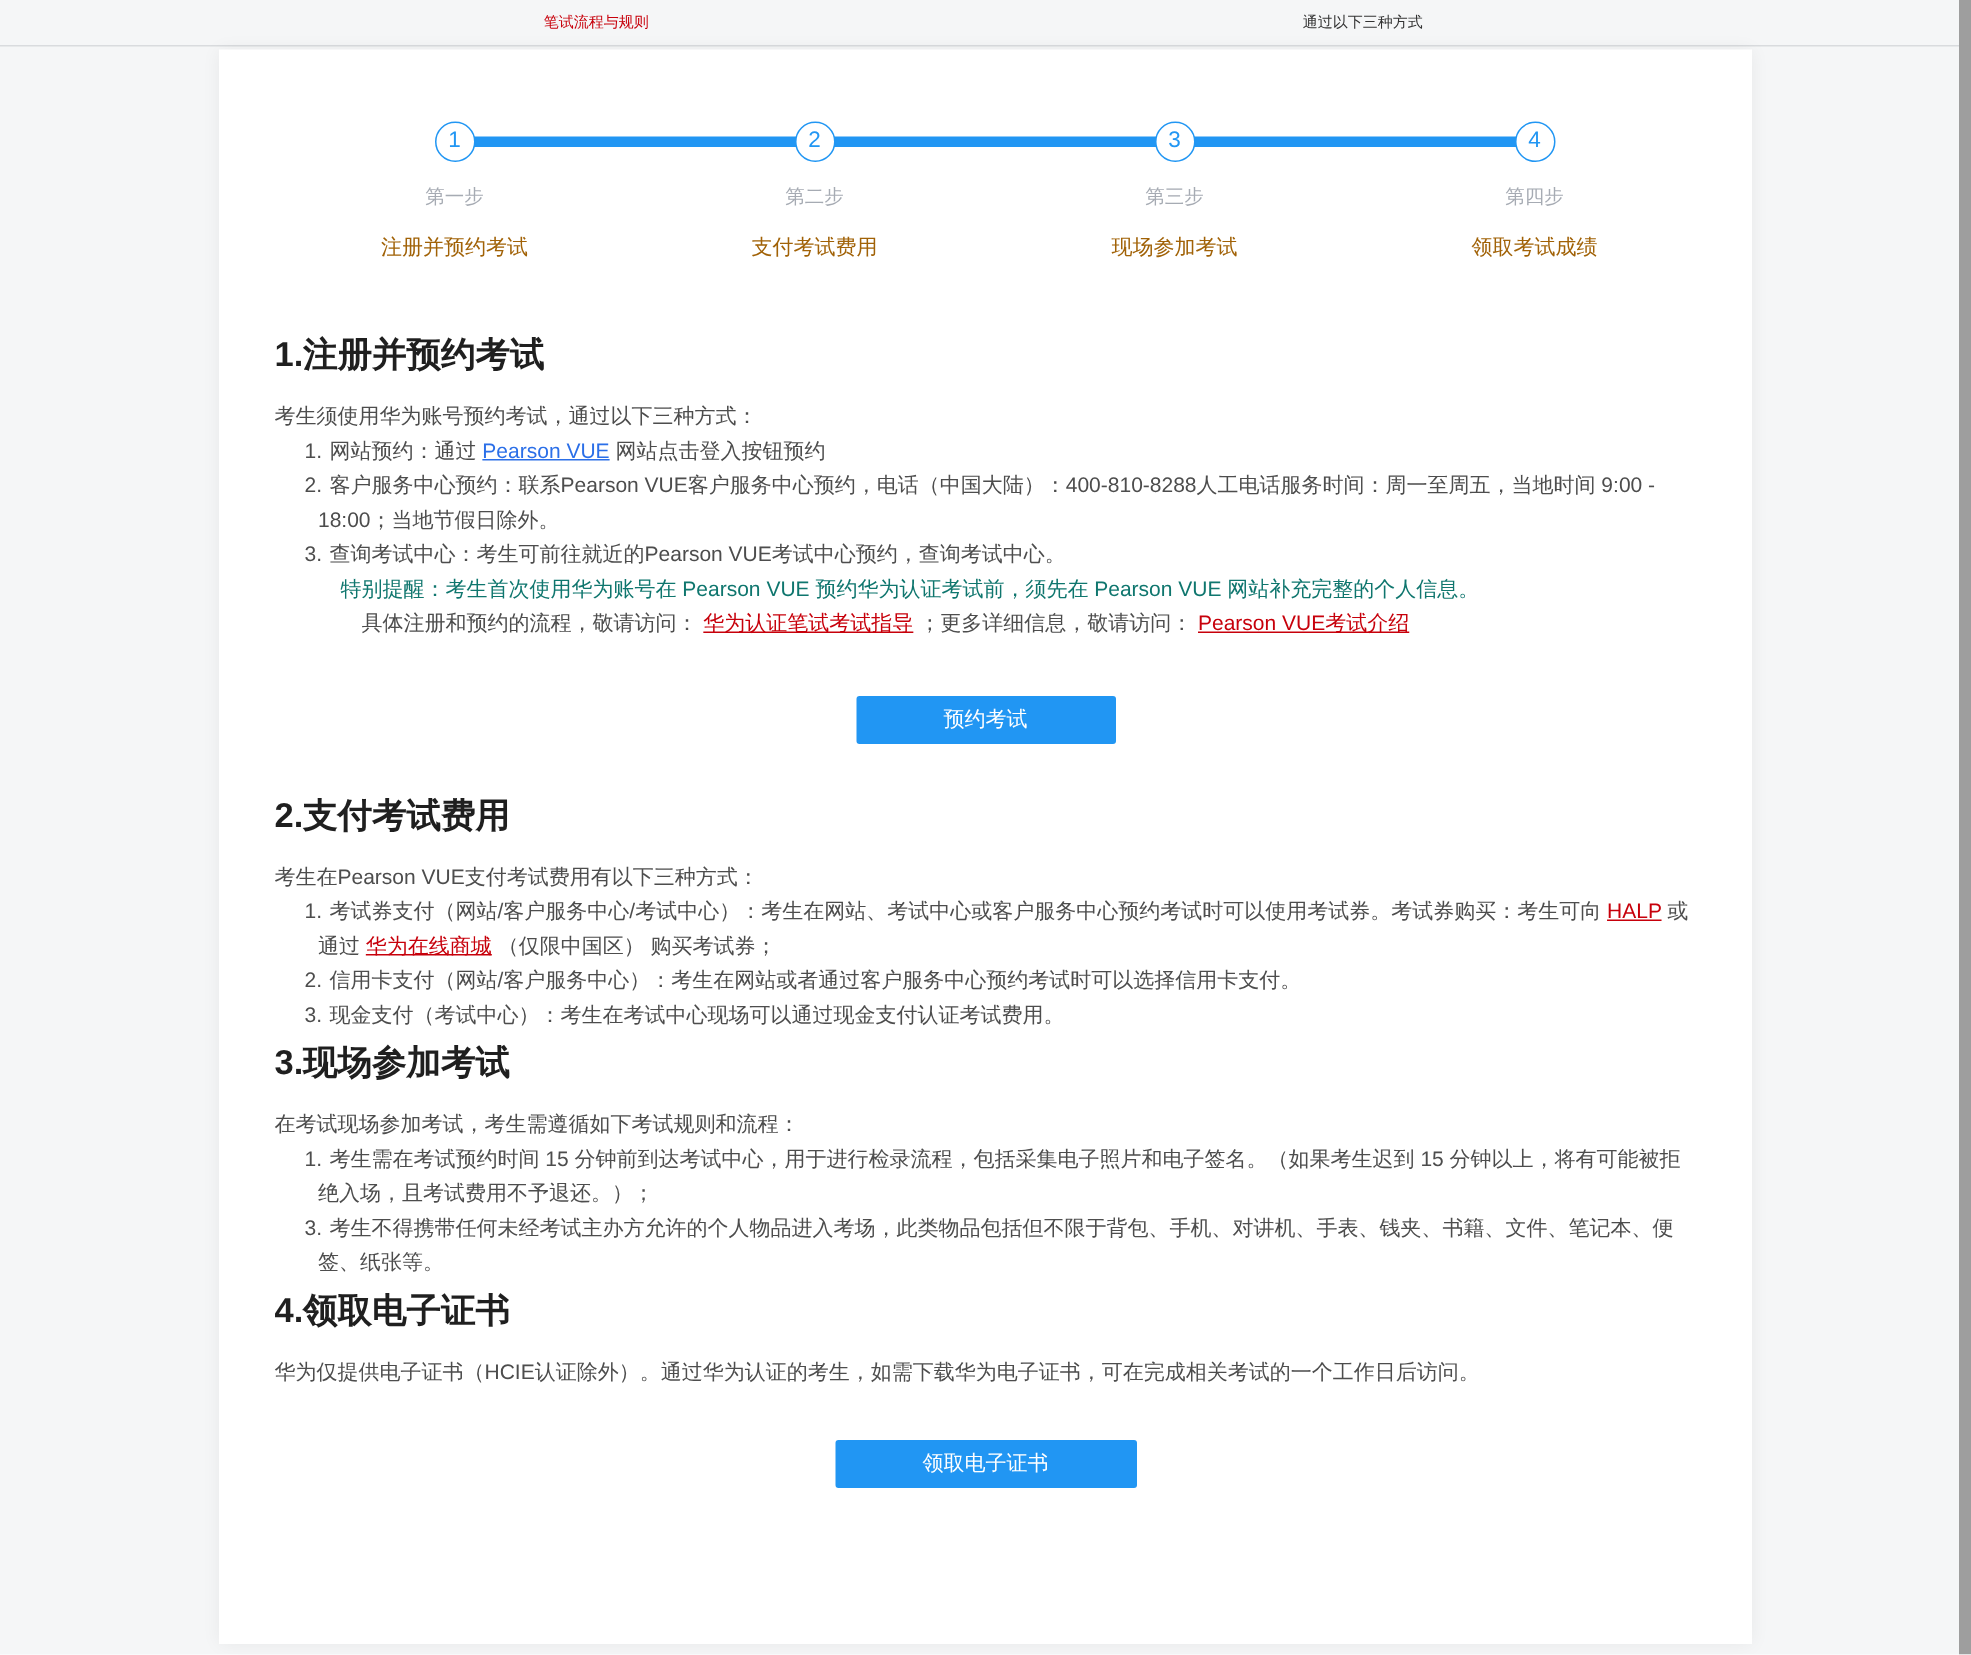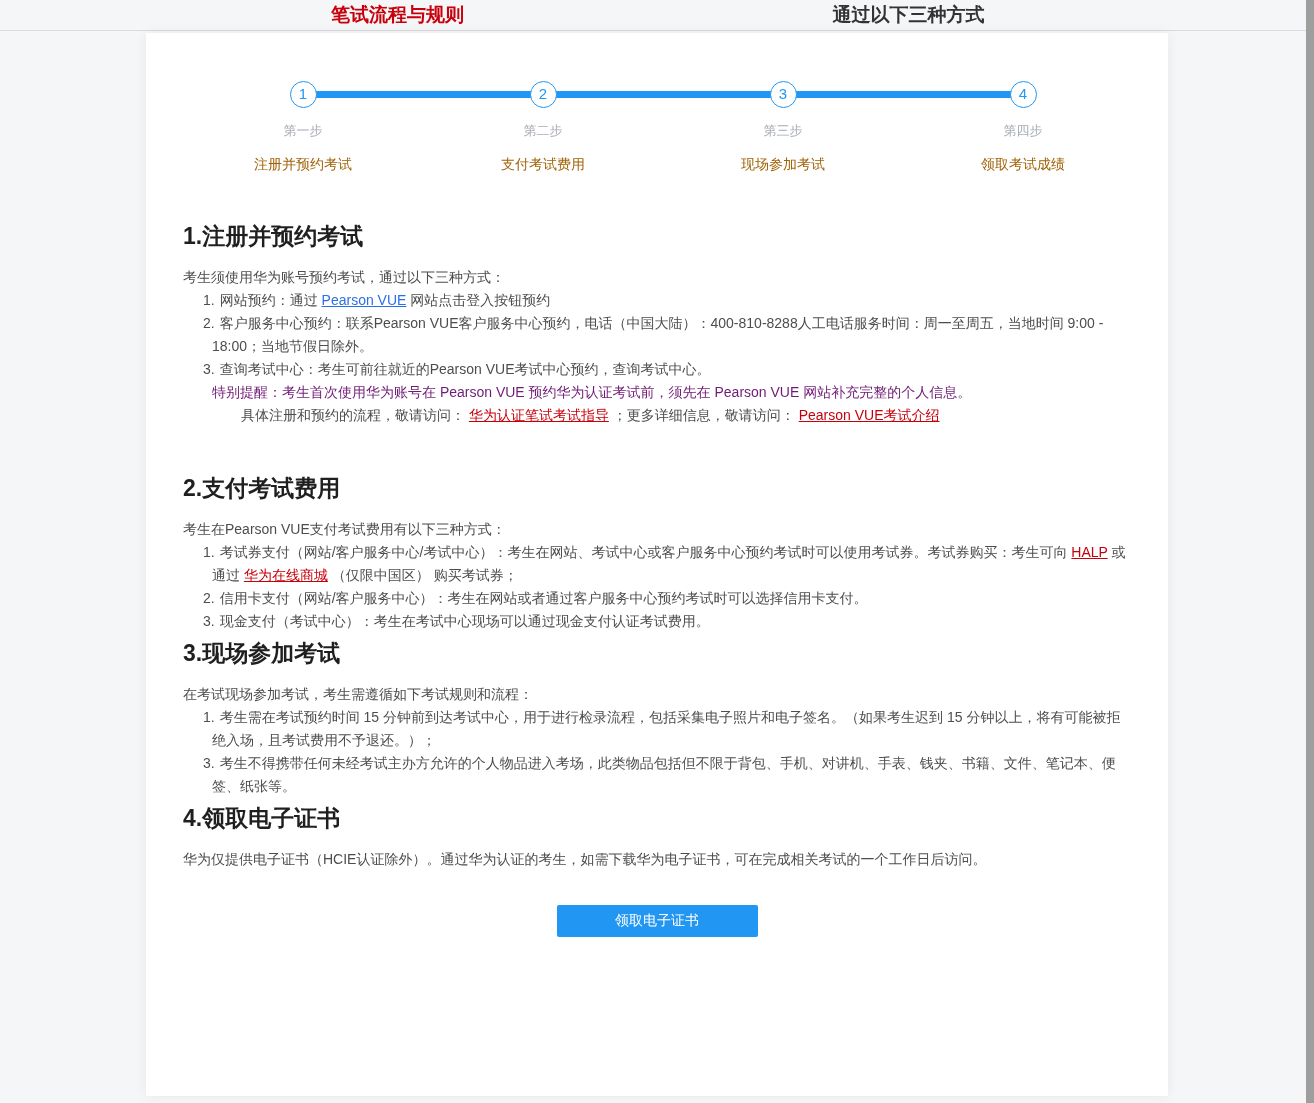--- a/index.html
+++ b/index.html
@@ -23,7 +23,7 @@
   .tabs { width:1022px; height:100%; margin:0 auto; display:flex; }
   .tab {
     flex:1; display:flex; align-items:center; justify-content:center;
-    font-size:19px; color:#333; cursor:pointer;font-weight:bold;
+    font-size:10px; color:#333; cursor:pointer;
   }
   .tab.active { color:#c7000b; }
 

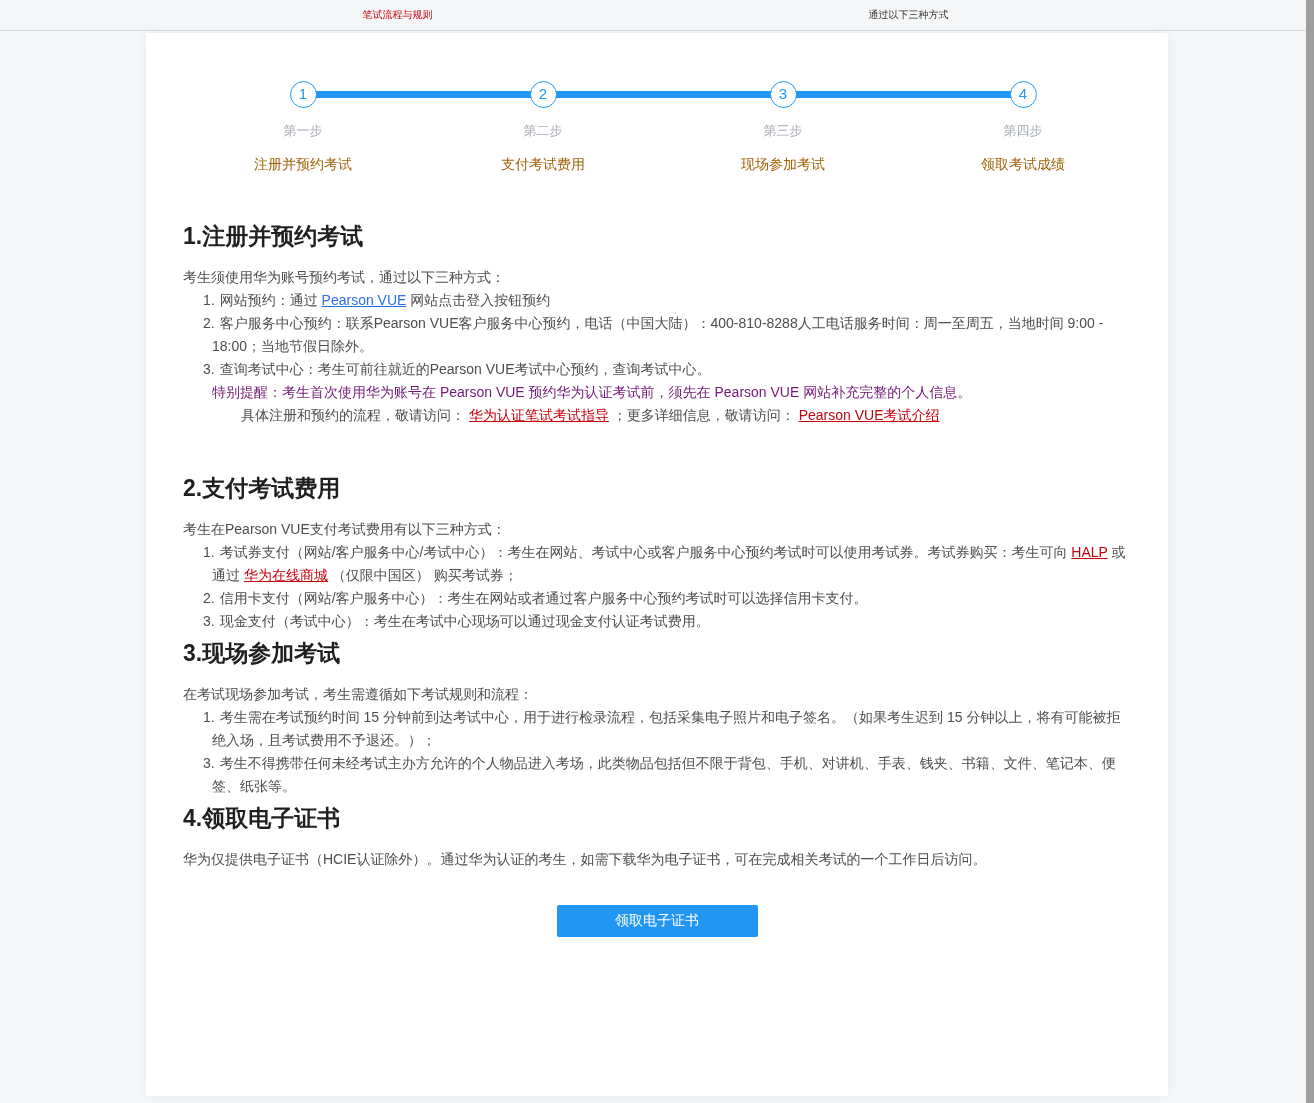--- a/index.html
+++ b/index.html
@@ -64,7 +64,7 @@
   .olist { margin-left:20px; }
   .oitem { padding-left:9px; text-indent:-9px; }
   .onum { margin-right:5px; }
-  .note { margin-left:29px; color:#701a75; }
+  .note { margin-left:44px; color:#0f766e; }
   .detail { margin-left:58px; }
   .link-blue { color:#2b6fe8; text-decoration:underline; cursor:pointer; }
   .link-red { color:#c7000b; text-decoration:underline; cursor:pointer; }

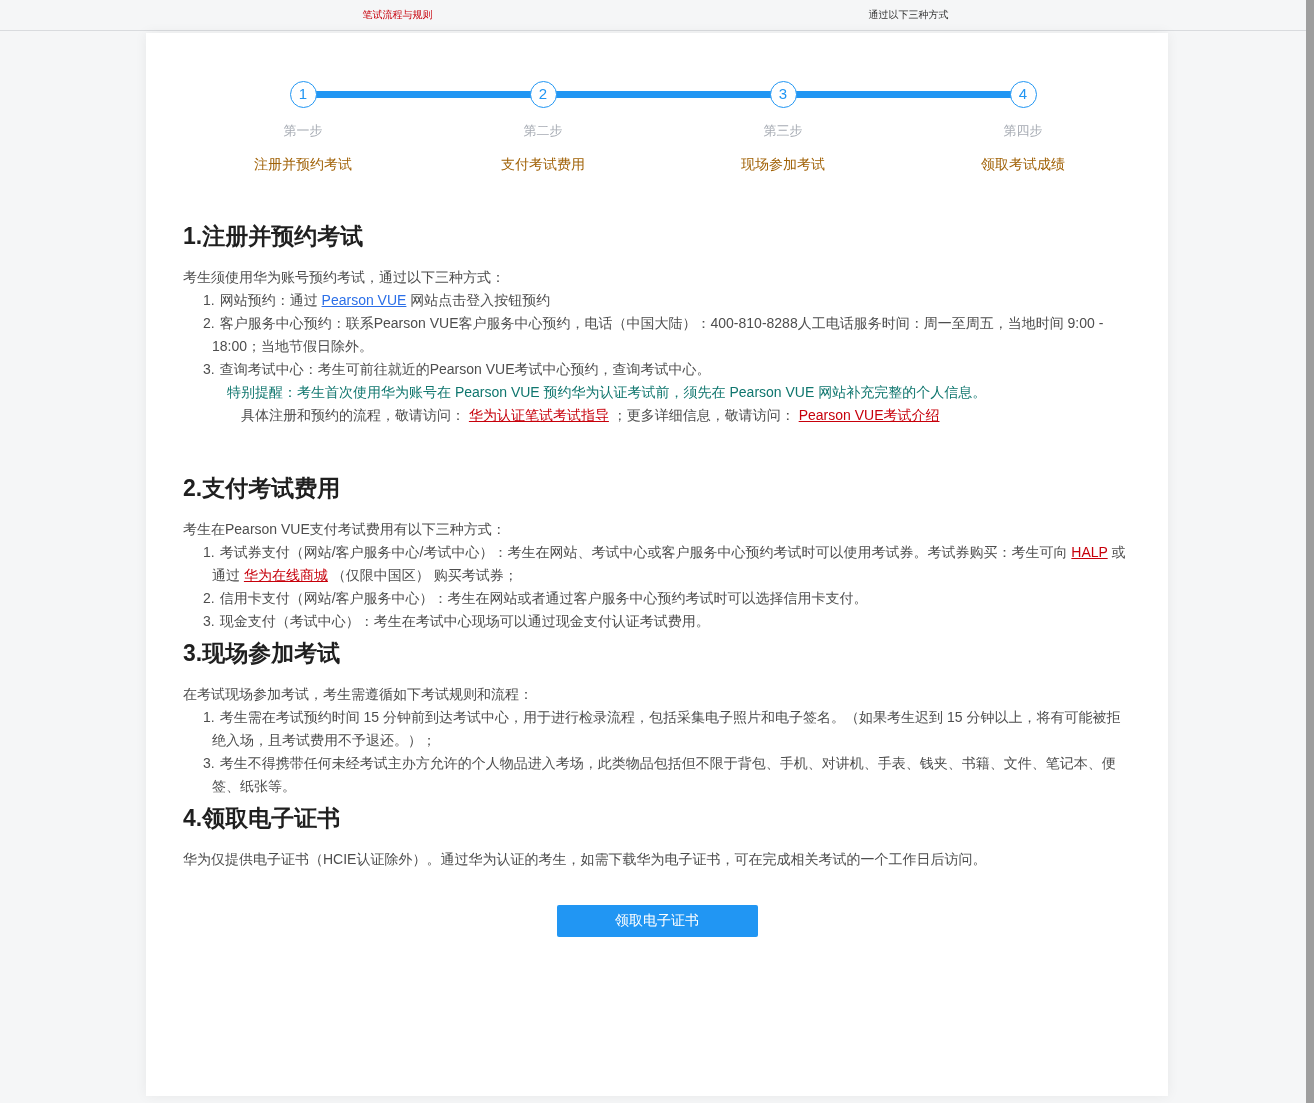--- a/index.html
+++ b/index.html
@@ -137,6 +137,9 @@
     <p class="detail">
       <span>具体注册和预约的流程，敬请访问： </span><a class="link-red">华为认证笔试考试指导</a><span> ；更多详细信息，敬请访问： </span><a class="link-red">Pearson VUE考试介绍</a>
     </p>
+    <div class="btn-row">
+      <button class="btn book">预约考试</button>
+    </div>
   </section>
 
   <section>

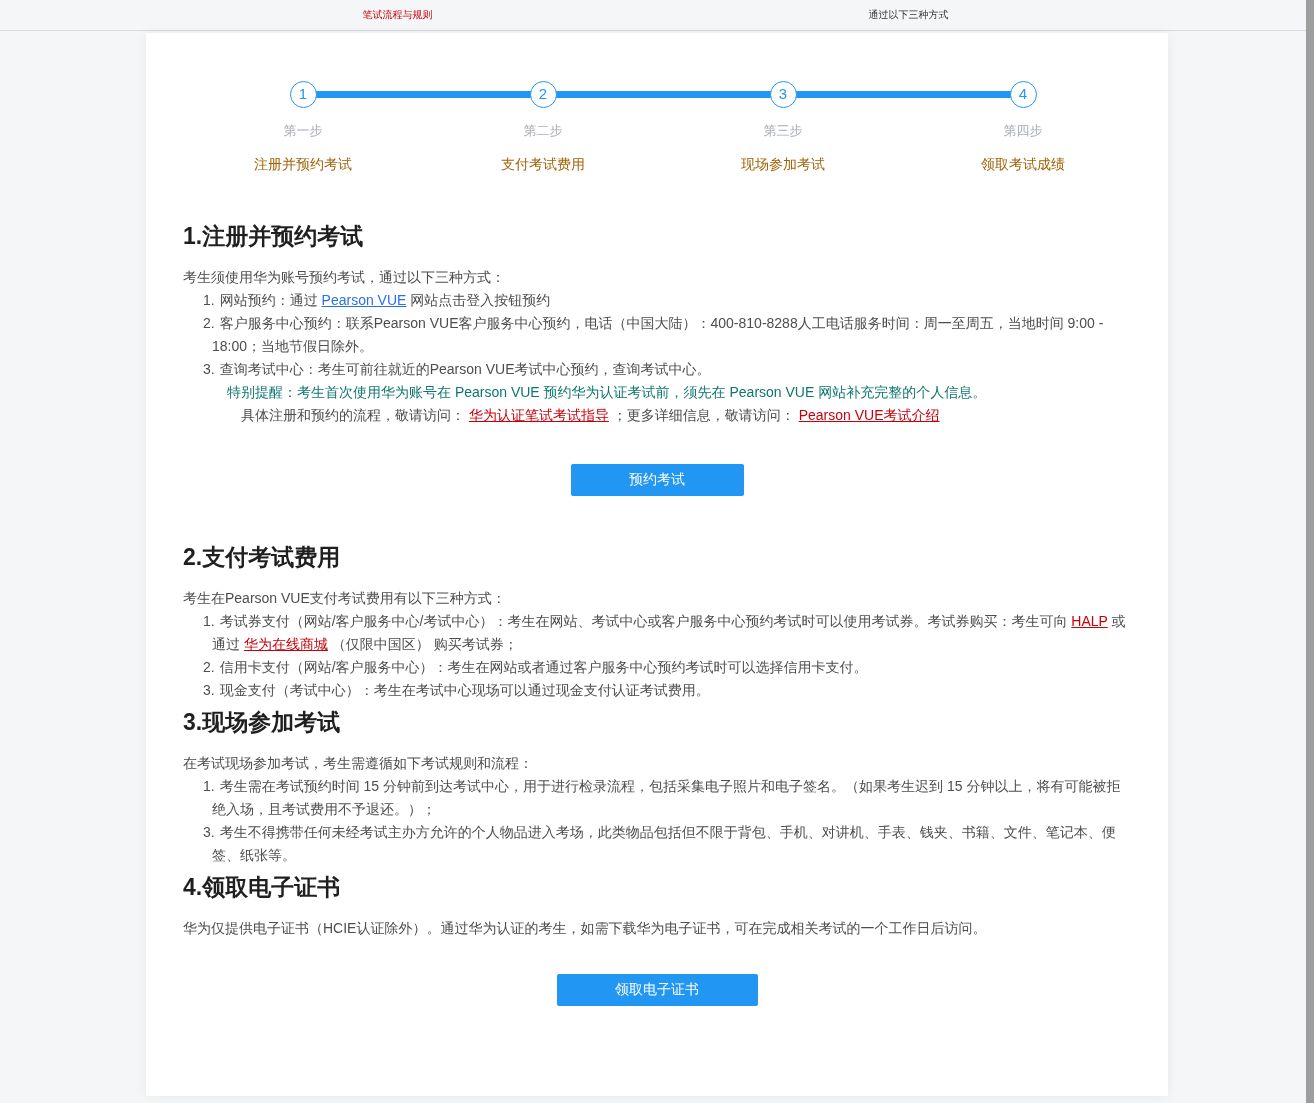--- a/index.html
+++ b/index.html
@@ -58,7 +58,7 @@
     font-size:23px; line-height:24px; font-weight:bold; color:#1f1f1f;
     margin-top:50px; margin-bottom:18px;
   }
-  h2.after-button { margin-top:49px; }
+  h2.after-button { margin-top:35px; }
   h2.after-list { margin-top:8px; }
   .line, .oitem, .note, .detail { font-size:14px; line-height:23px; }
   .olist { margin-left:20px; }

